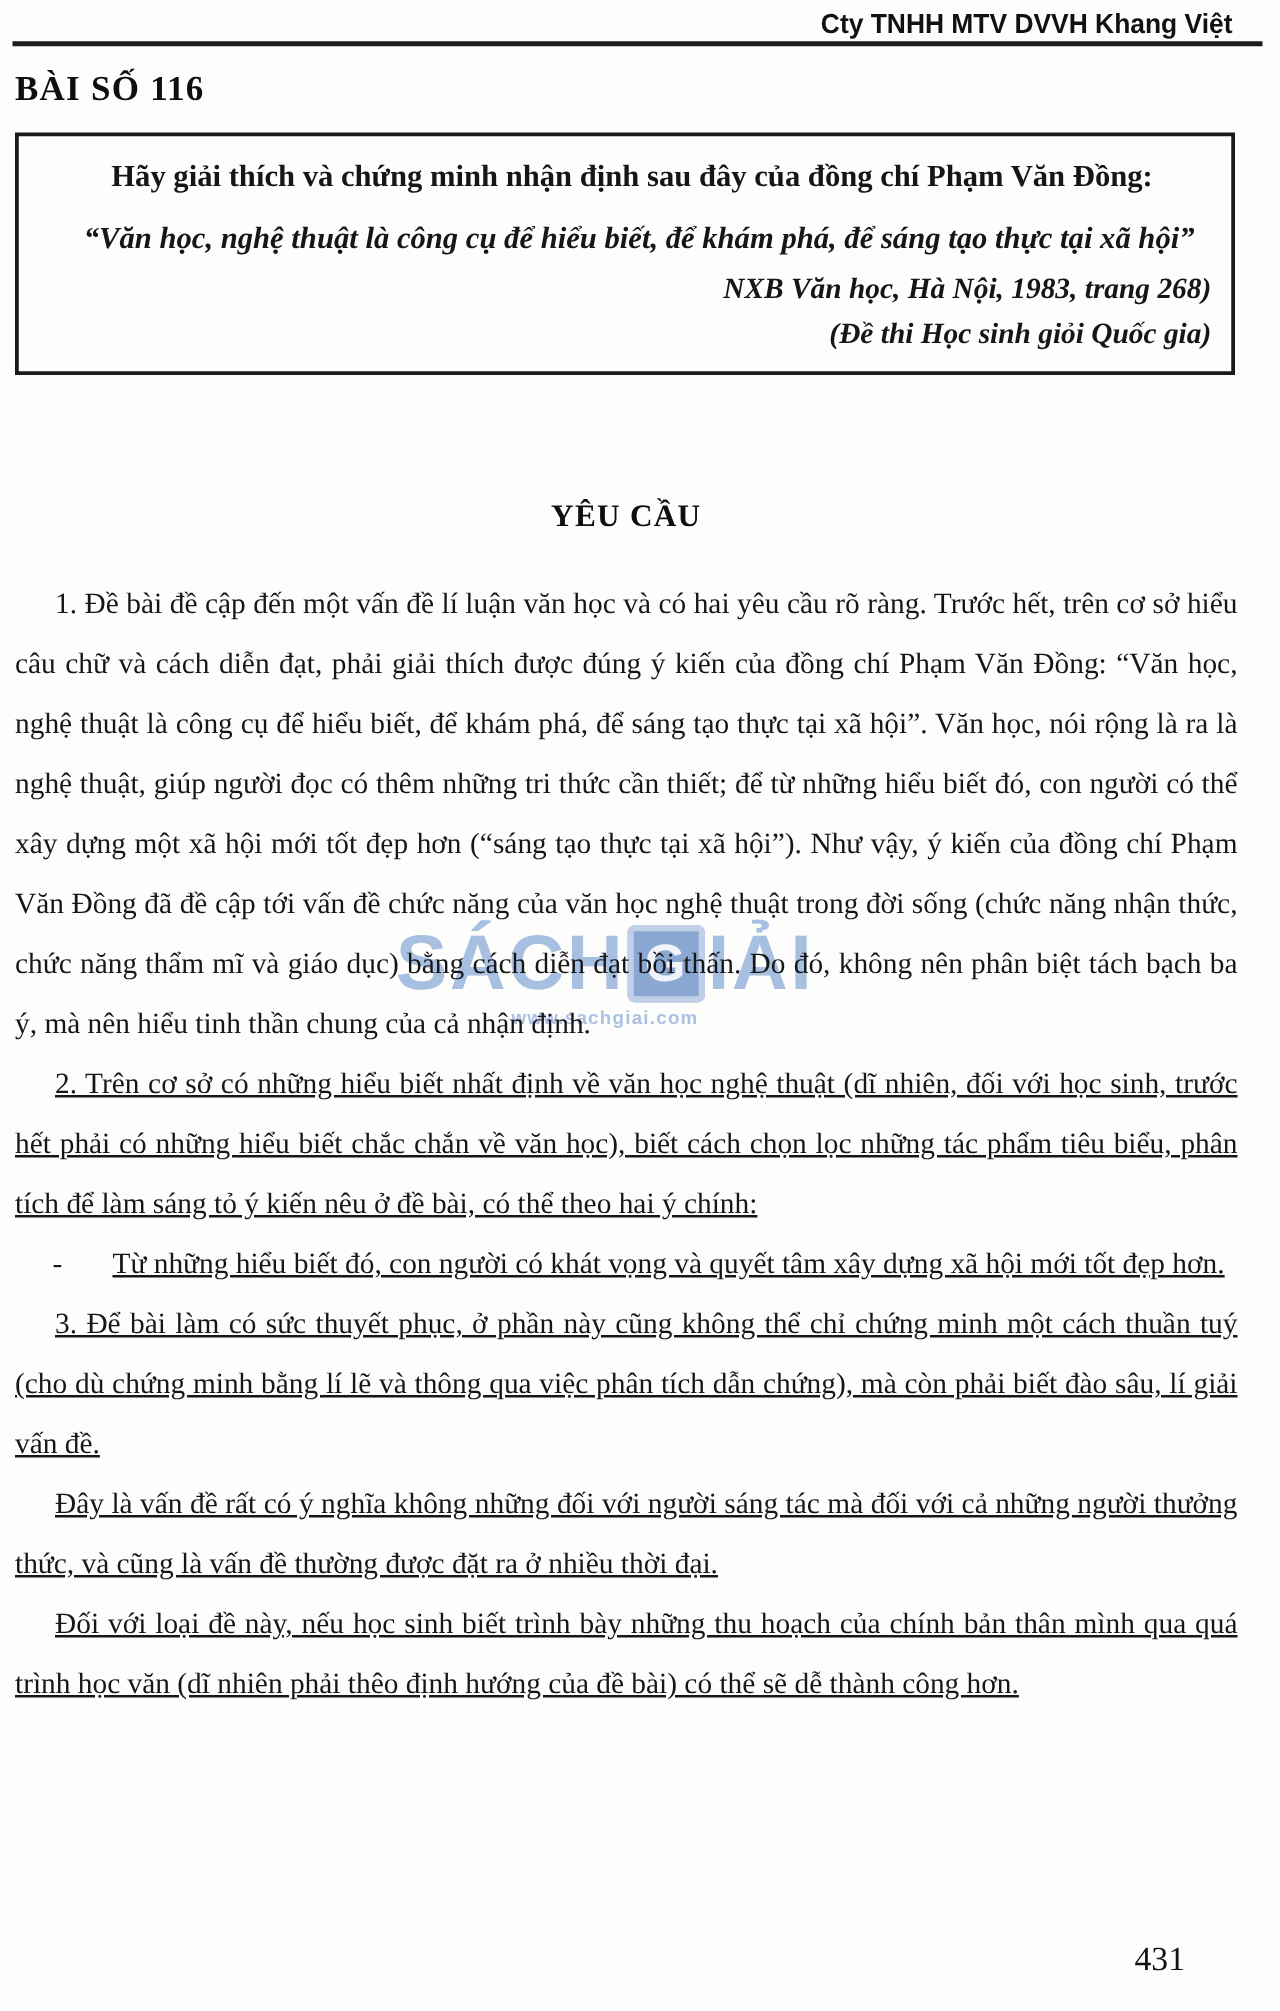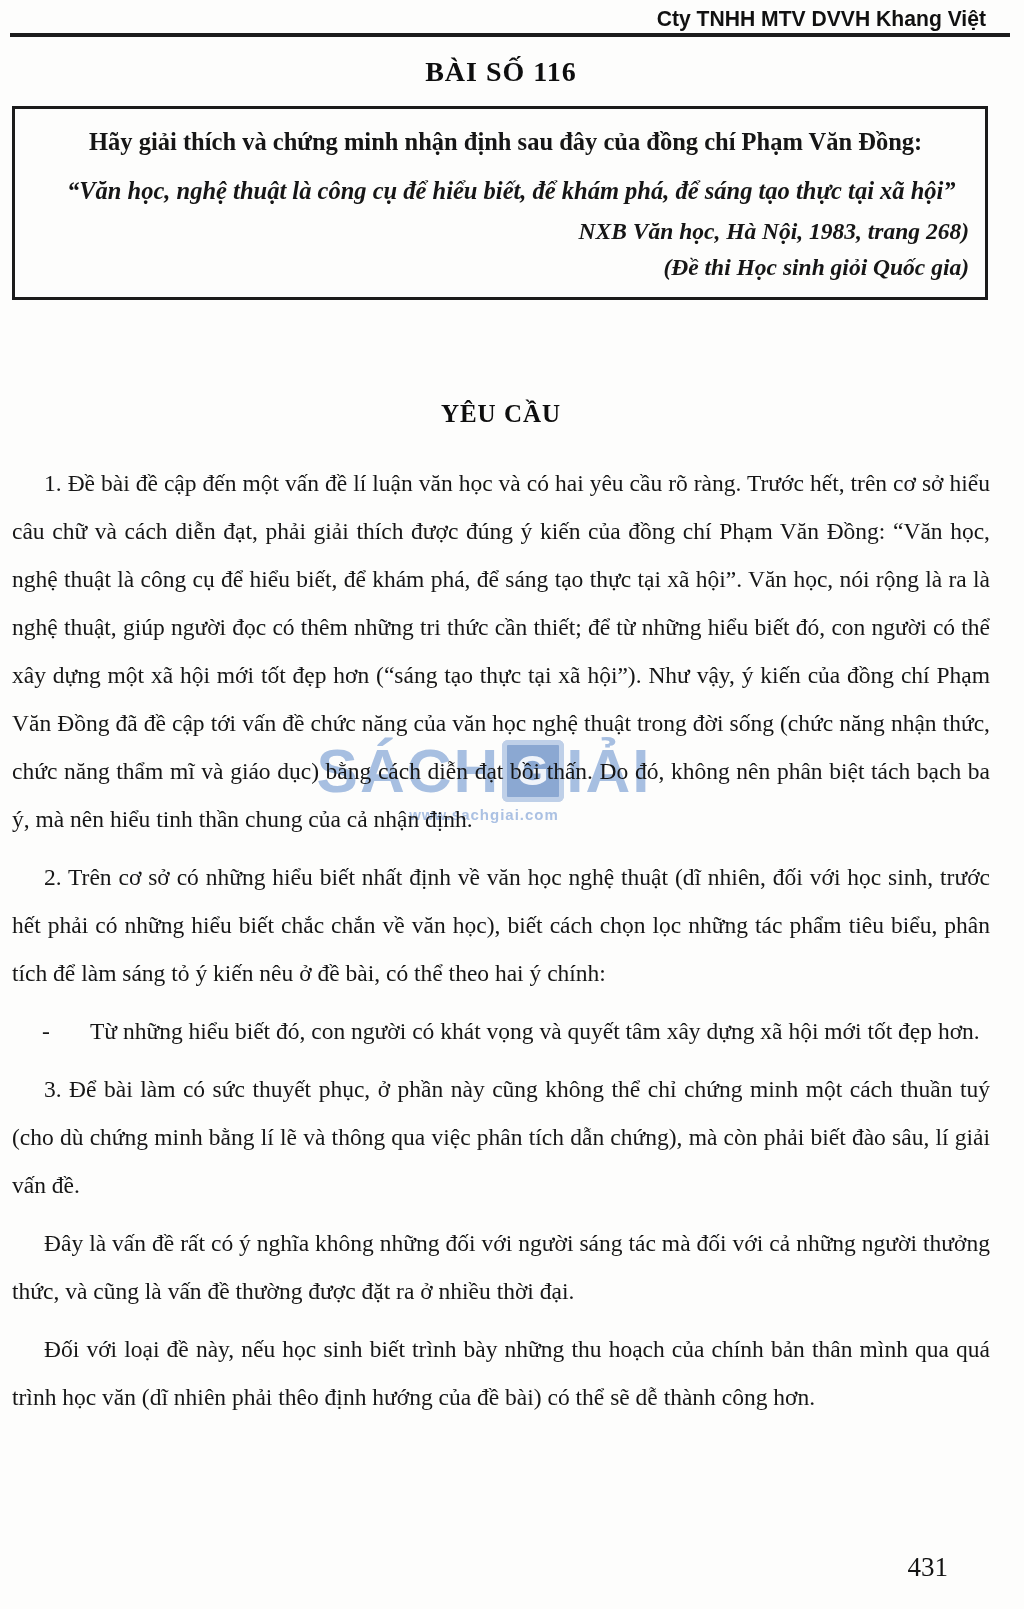--- a/index.html
+++ b/index.html
@@ -30,7 +30,7 @@
   }
   .lesson-title{
     position:absolute;top:56px;left:12px;width:978px;
-    text-align:center;font-weight:bold;font-size:28px;
+    text-align:left;font-weight:bold;font-size:28px;
     letter-spacing:1px;color:#0e0e0e;
   }
   

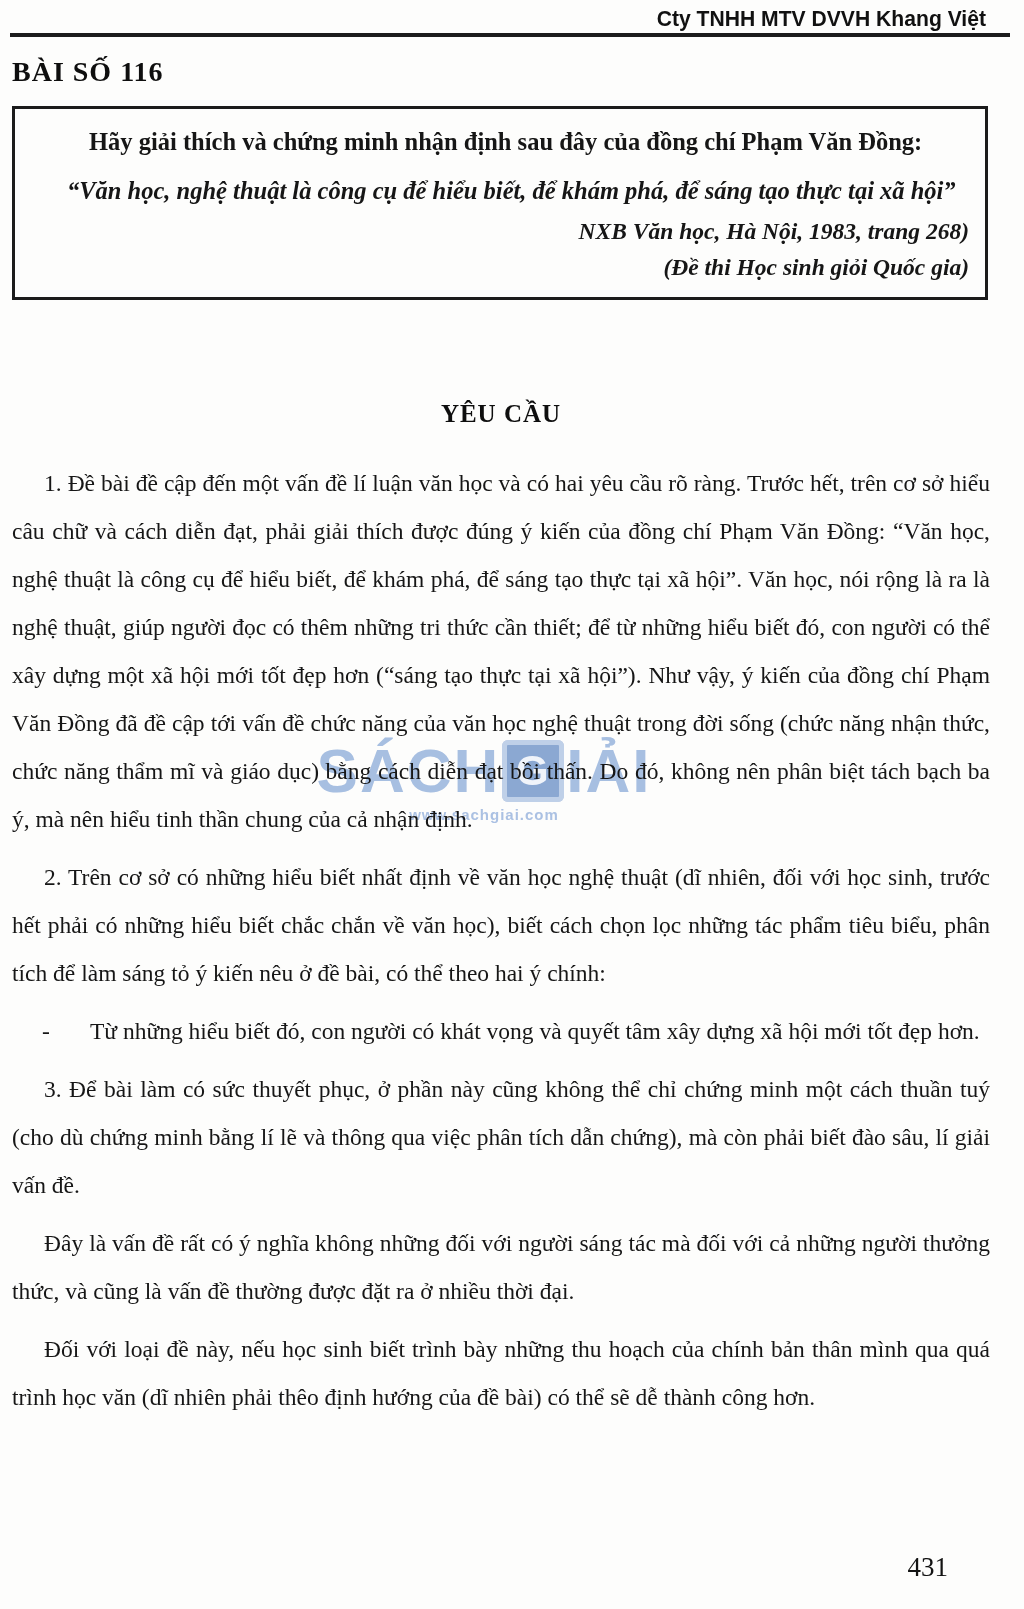--- a/index.html
+++ b/index.html
@@ -69,7 +69,7 @@
     z-index:1;
   }
   .main p{margin:0 0 0 0;}
-  .main p + p{margin-top:10px;}
+  .main p + p{margin-top:0;text-decoration:underline;}
   .para{text-indent:32px;}
   .bullet{text-indent:30px;}
   .bullet .bullet-marker{

